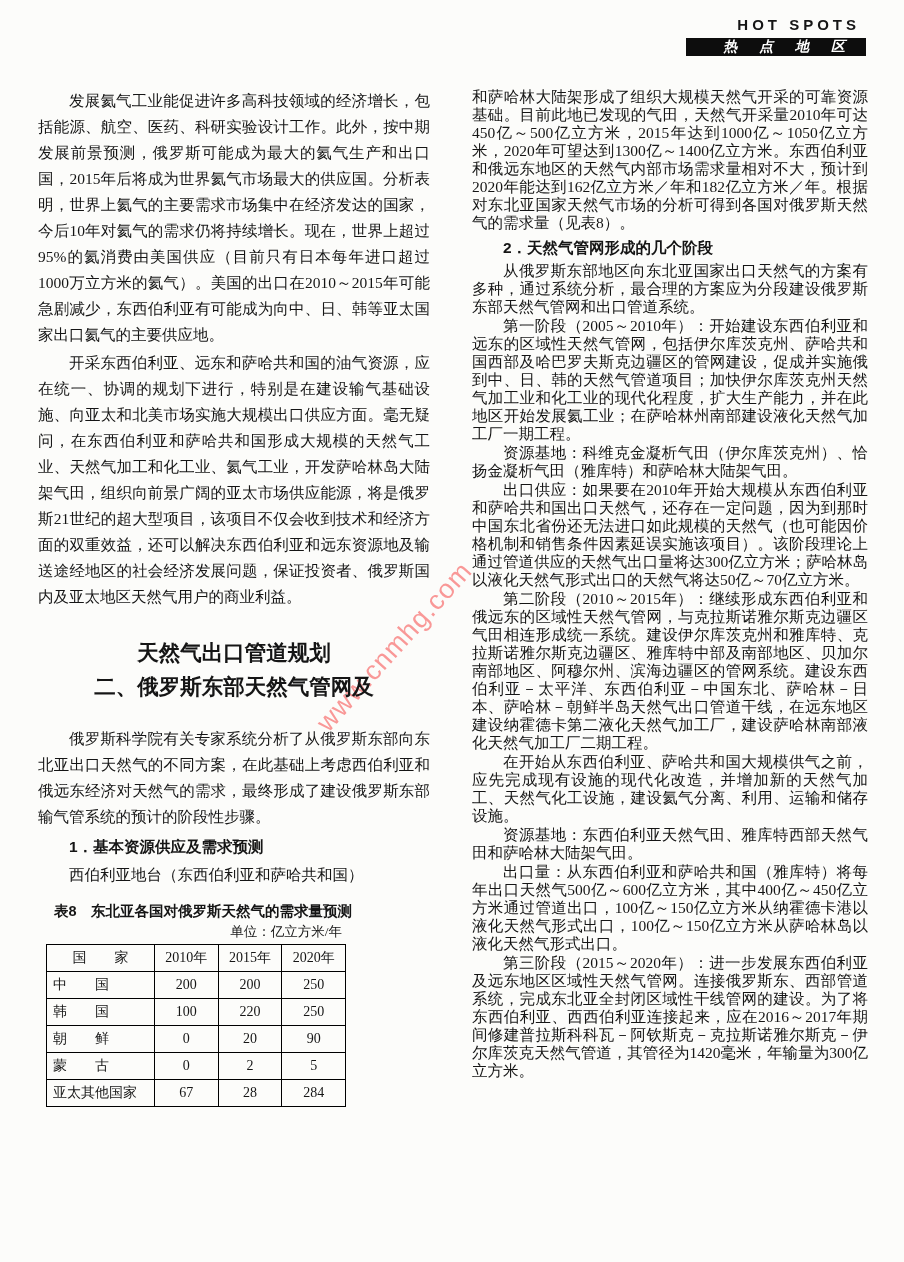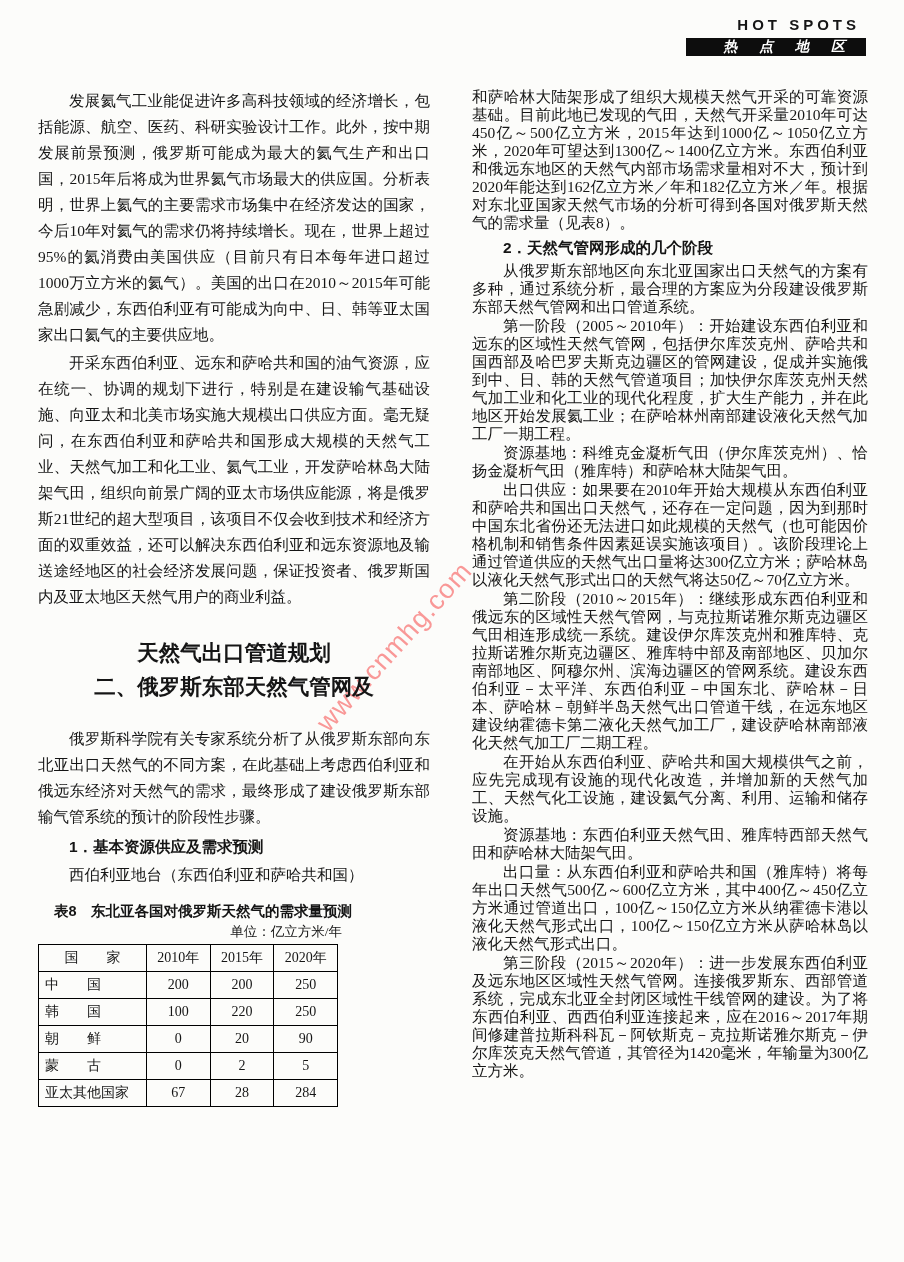--- a/index.html
+++ b/index.html
@@ -79,7 +79,7 @@
   }
   table.demand {
     border-collapse:collapse;
-    width:300px; margin-left:0;
+    width:300px; margin-left:8px;
     font-size:14px;
   }
   table.demand td, table.demand th {

